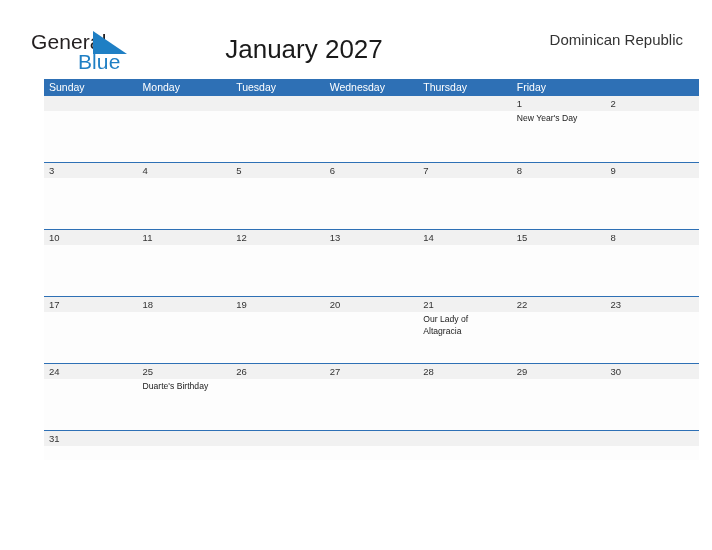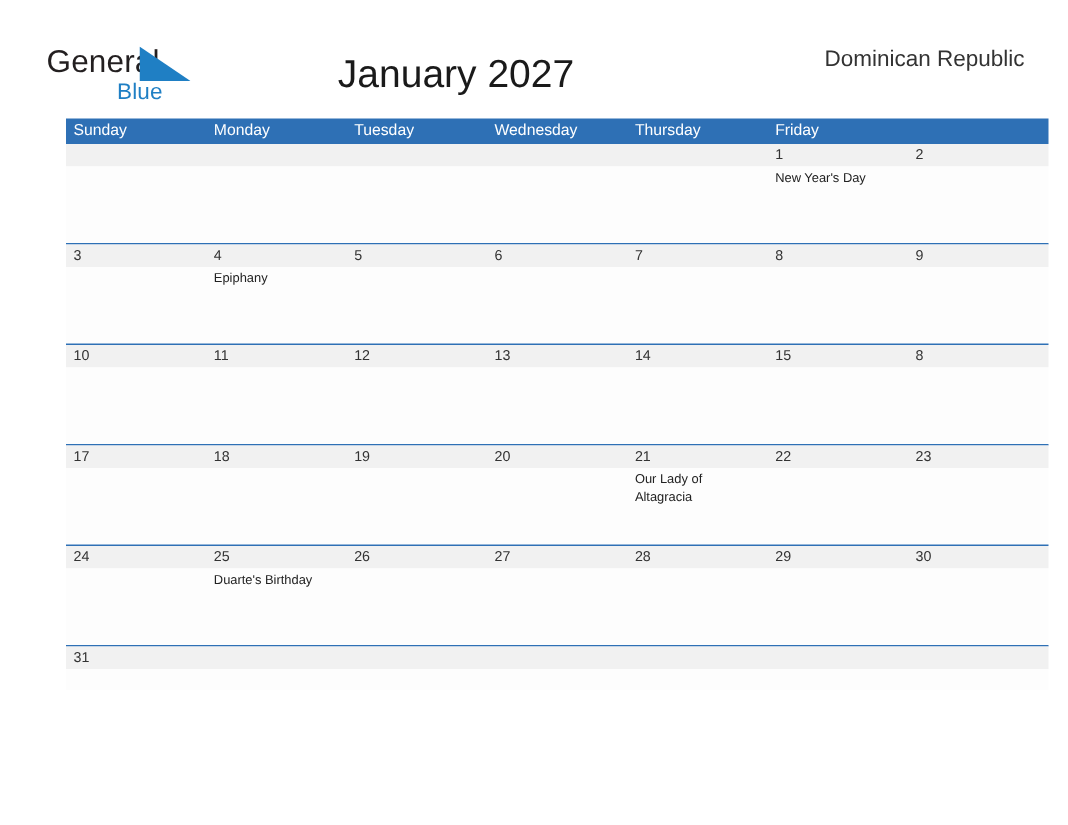--- a/index.html
+++ b/index.html
@@ -43,7 +43,7 @@
     position: absolute;
     left: 47px;
     top: 20px;
-    font-size: 15px;
+    font-size: 21px;
     line-height: 25px;
     color: #1f7fc4;
     letter-spacing: .1px;

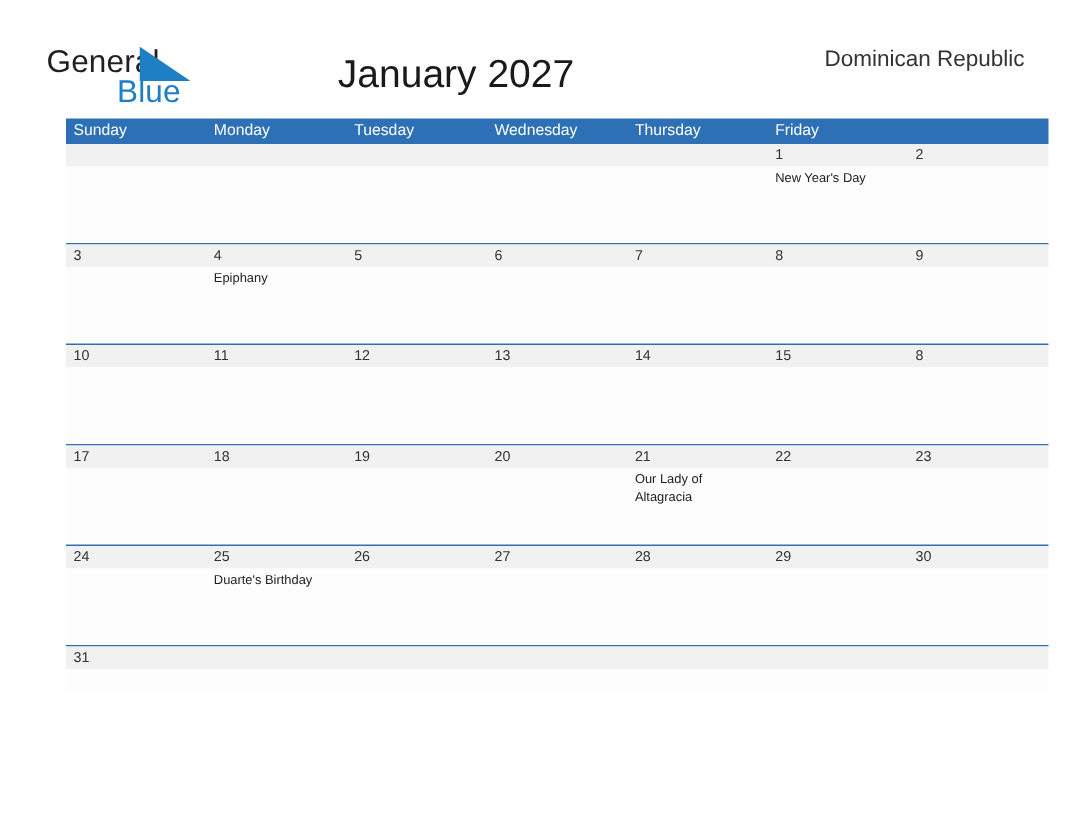--- a/index.html
+++ b/index.html
@@ -220,7 +220,6 @@
     </div>
     <div class="event-band">
       <div class="event-cell"></div>
-      <div class="event-cell">Epiphany</div>
       <div class="event-cell"></div>
       <div class="event-cell"></div>
       <div class="event-cell"></div>

